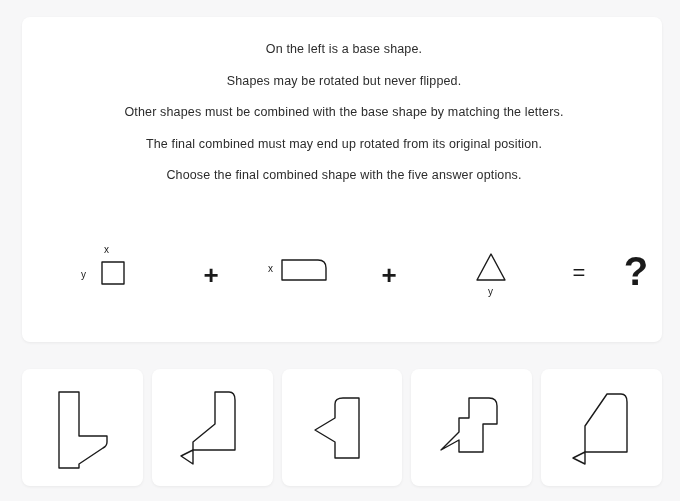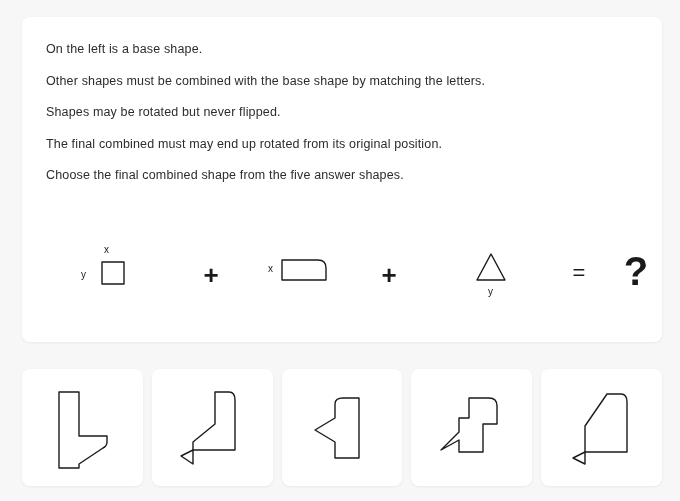--- a/index.html
+++ b/index.html
@@ -32,6 +32,7 @@
     left: 24px;
     top: 24px;
     right: 20px;
+    text-align: center;
   }
   .instructions p {
     margin: 0 0 14px 0;

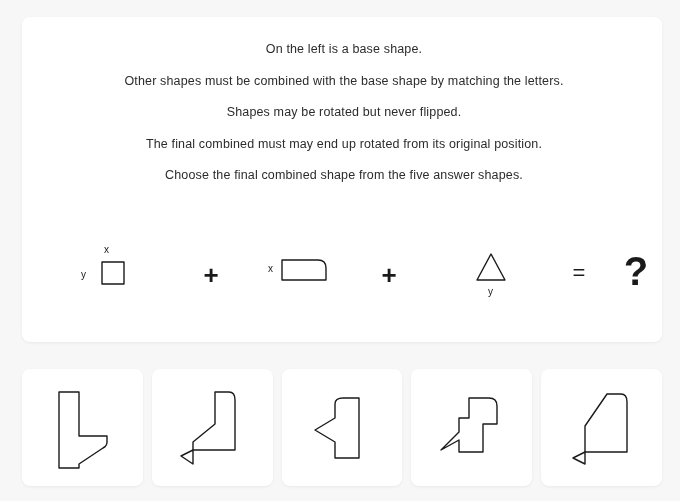--- a/index.html
+++ b/index.html
@@ -114,8 +114,8 @@
 
     <div class="instructions">
       <p>On the left is a base shape.</p>
+      <p>Shapes may be rotated but never flipped.</p>
       <p>Other shapes must be combined with the base shape by matching the letters.</p>
-      <p>Shapes may be rotated but never flipped.</p>
       <p>The final combined must may end up rotated from its original position.</p>
       <p>Choose the final combined shape from the five answer shapes.</p>
     </div>

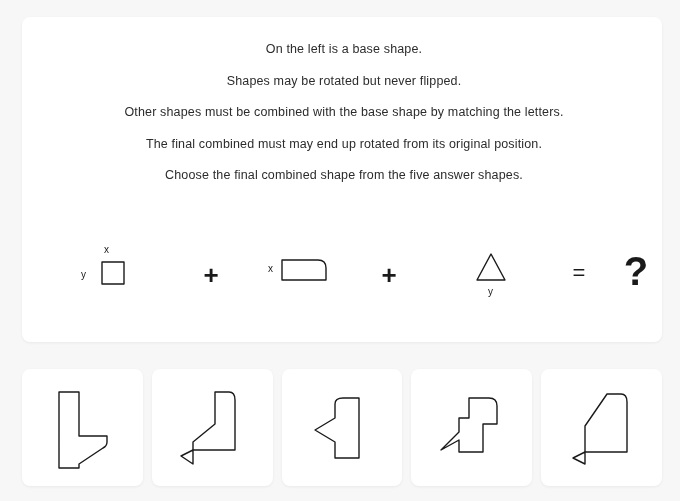--- a/index.html
+++ b/index.html
@@ -117,7 +117,7 @@
       <p>Shapes may be rotated but never flipped.</p>
       <p>Other shapes must be combined with the base shape by matching the letters.</p>
       <p>The final combined must may end up rotated from its original position.</p>
-      <p>Choose the final combined shape from the five answer shapes.</p>
+      <p>Choose the final combined shape with the five answer options.</p>
     </div>
 
     <div class="equation">

